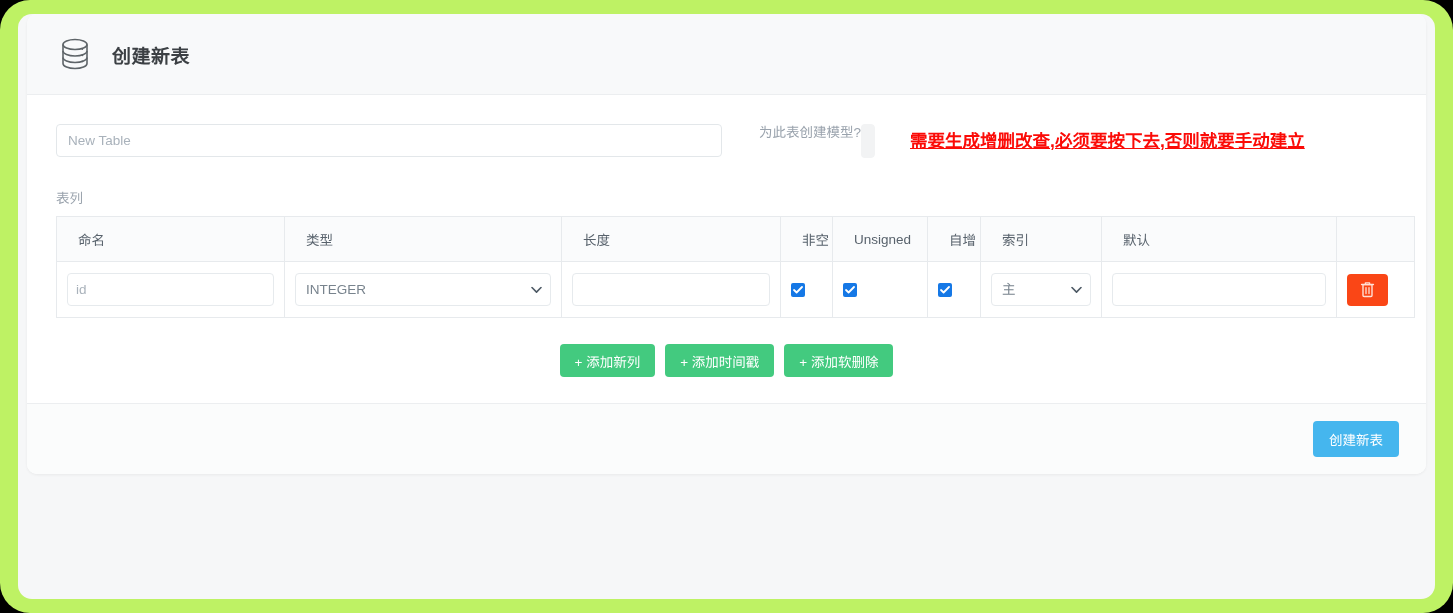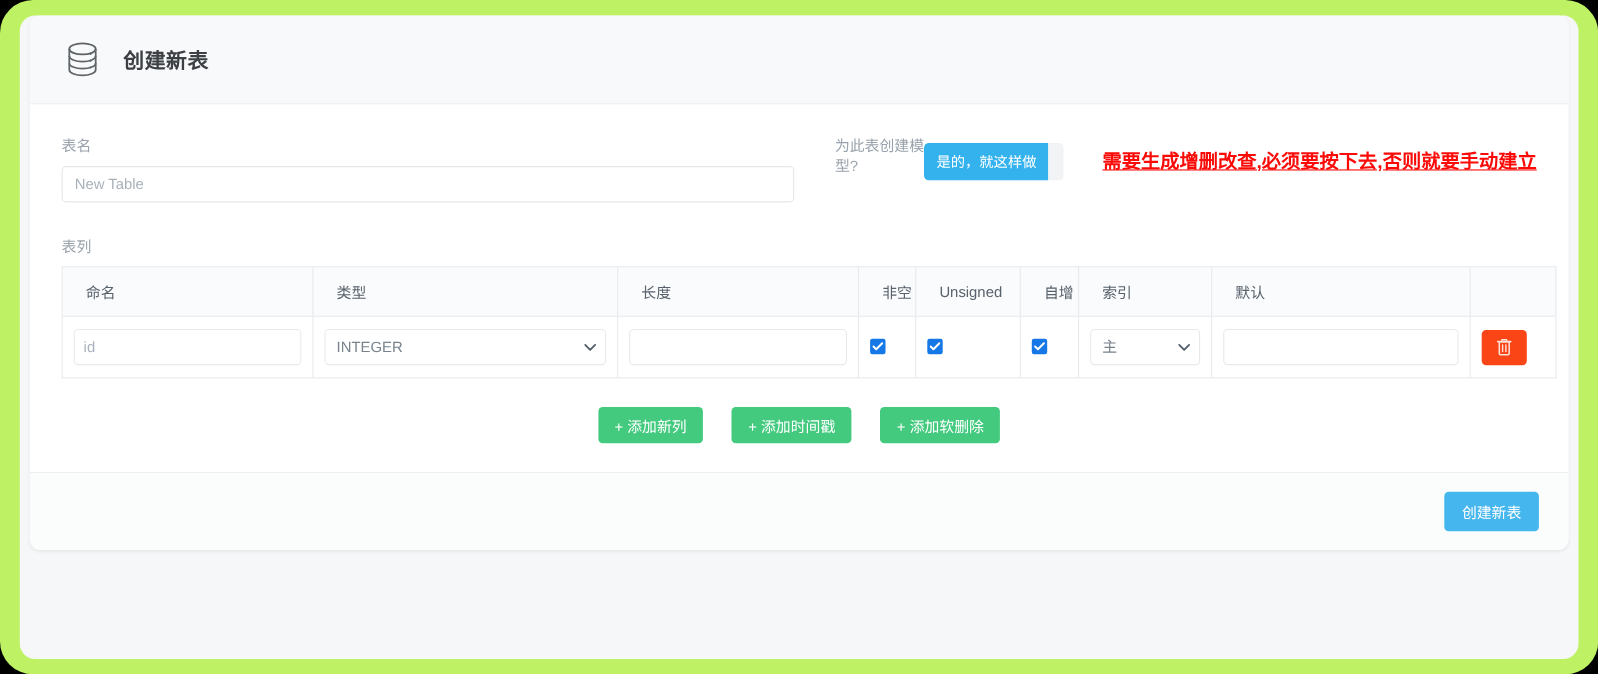--- a/index.html
+++ b/index.html
@@ -322,7 +322,6 @@
       <div class="form-row">
 
         <div class="col-tablename">
-          <div class="field-label">表名</div>
           <input class="text-input" type="text" placeholder="New Table" style="">
         </div>
 

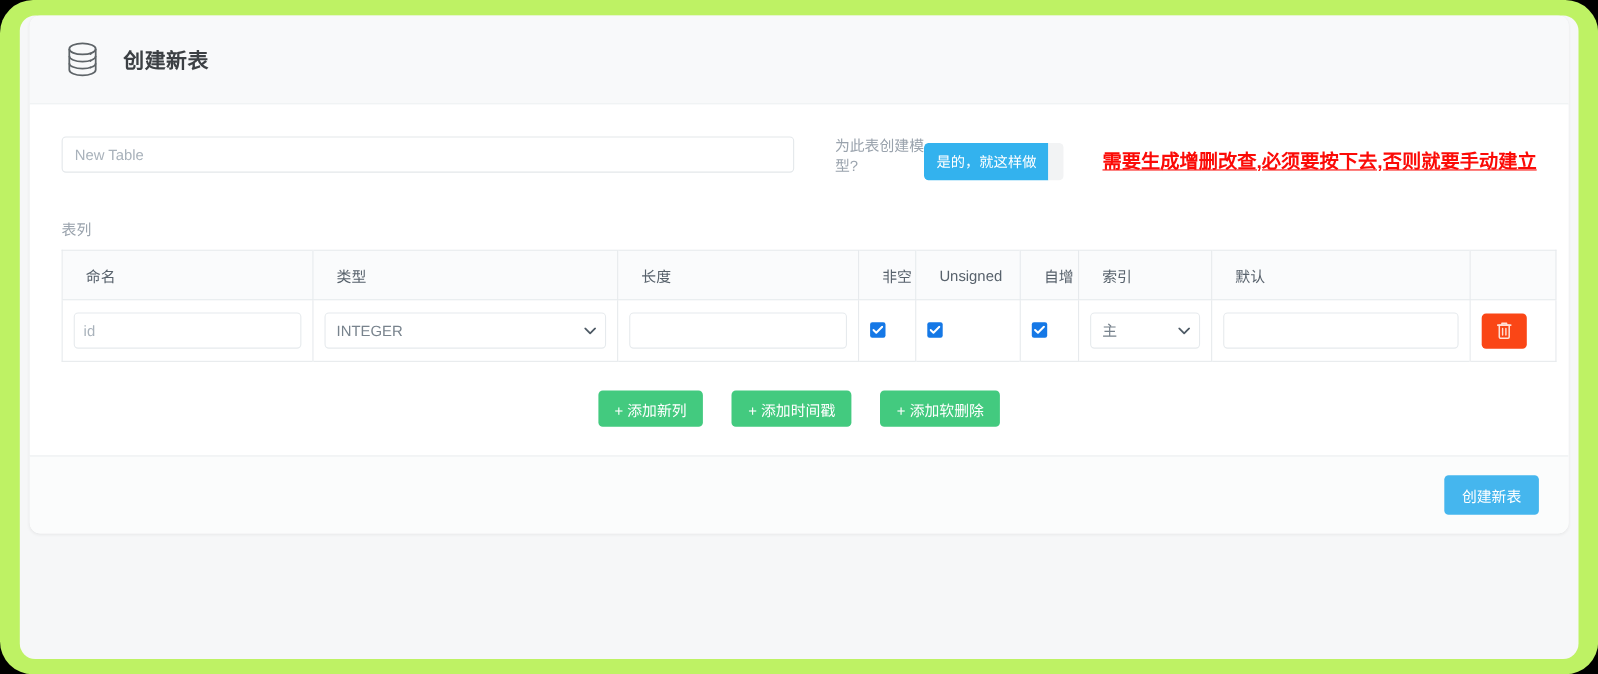--- a/index.html
+++ b/index.html
@@ -329,7 +329,6 @@
           <div class="field-label">为此表创建模型?</div>
           <div class="model-line">
             <div class="btn-group">
-              <button class="btn-yes" type="button">是的，就这样做</button>
               <button class="btn-no" type="button"></button>
             </div>
             <div class="annotation">需要生成增删改查,必须要按下去,否则就要手动建立</div>

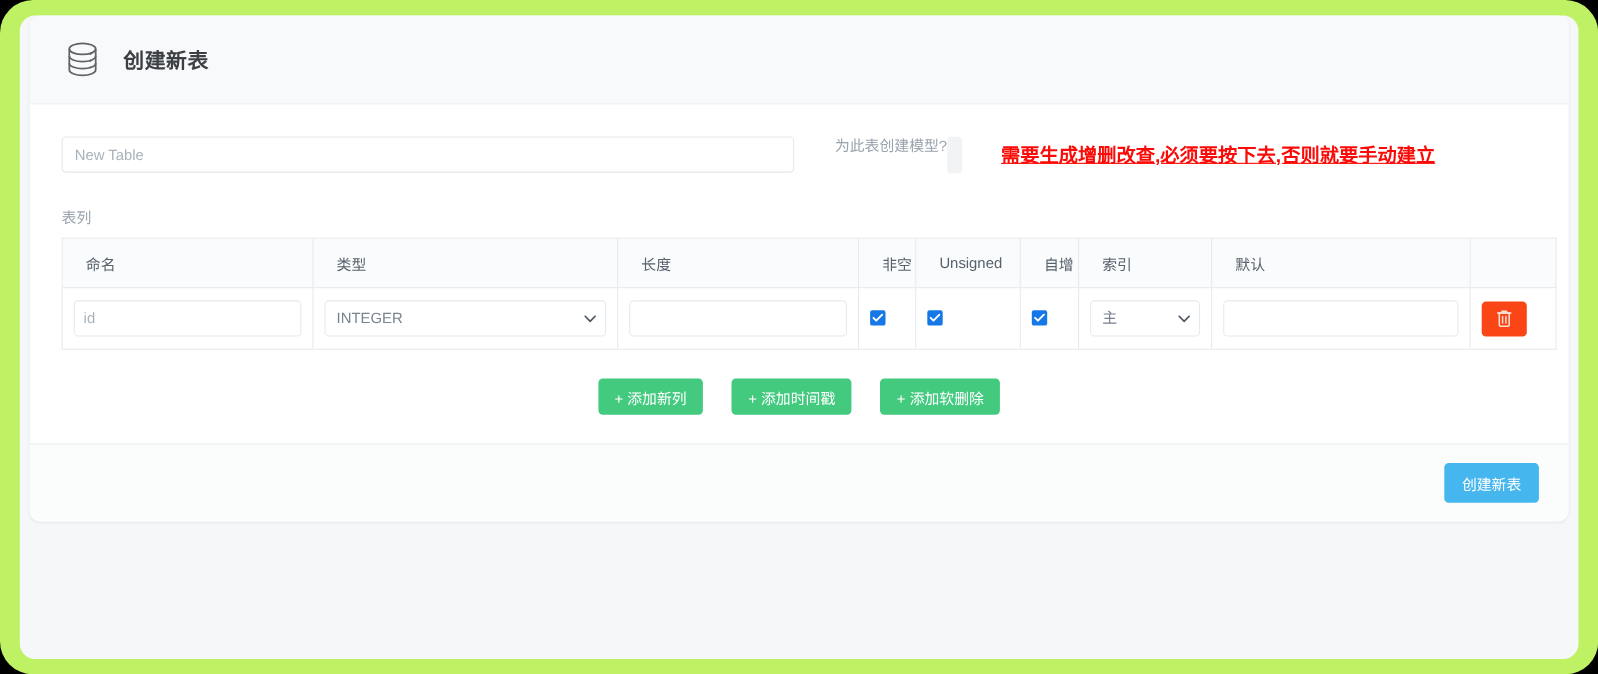--- a/index.html
+++ b/index.html
@@ -258,7 +258,7 @@
   .add-row {
     display: flex;
     justify-content: center;
-    gap: 26px;
+    gap: 10px;
     margin-top: 26px;
   }
   .btn-add {

